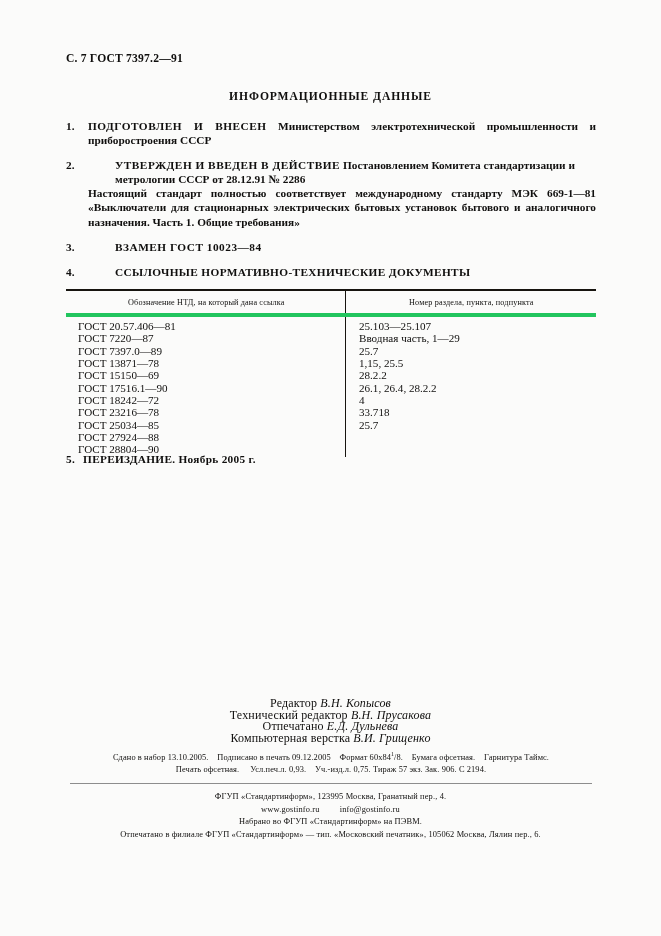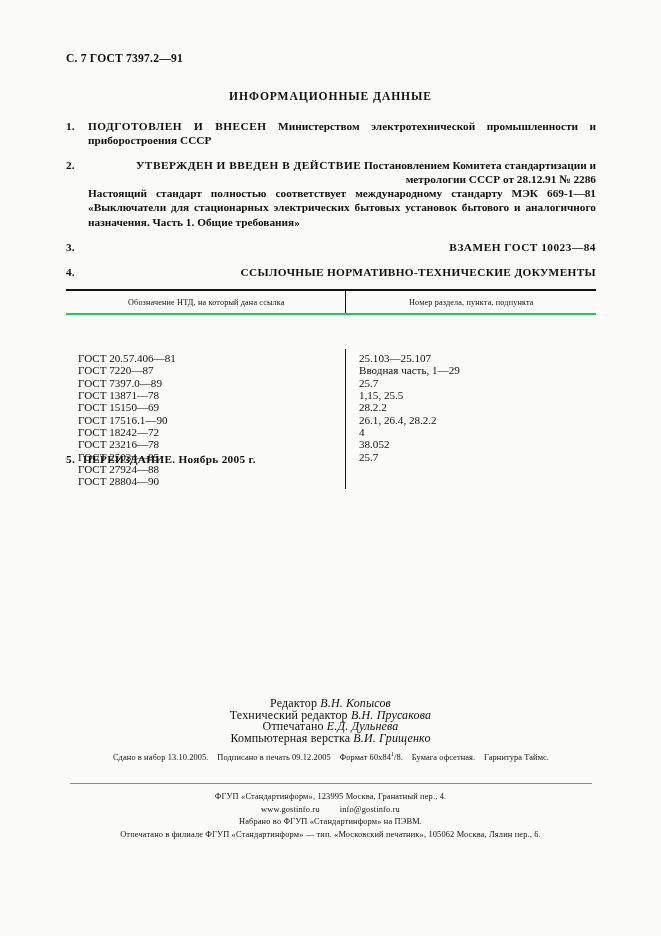--- a/index.html
+++ b/index.html
@@ -66,7 +66,7 @@
     text-align: justify;
     text-justify: inter-word;
   }
-  .section p.nojust { text-align: right; }
+  .section p.nojust { text-align: left; margin-left: 27px; }
   .lead {
     font-weight: bold;
     letter-spacing: 0.5px;

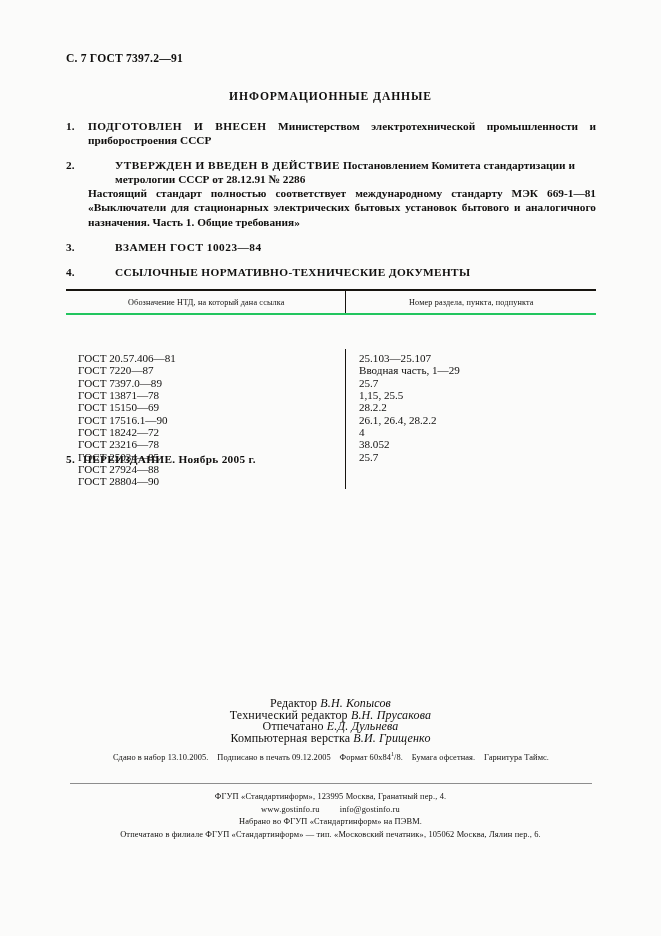--- a/index.html
+++ b/index.html
@@ -93,7 +93,7 @@
   }
   .ref-table .tbl-head {
     display: flex;
-    border-bottom: 2px solid #22c55e;
+    border-bottom: 4px solid #22c55e;
     position: relative;
   }
   .ref-table .th {

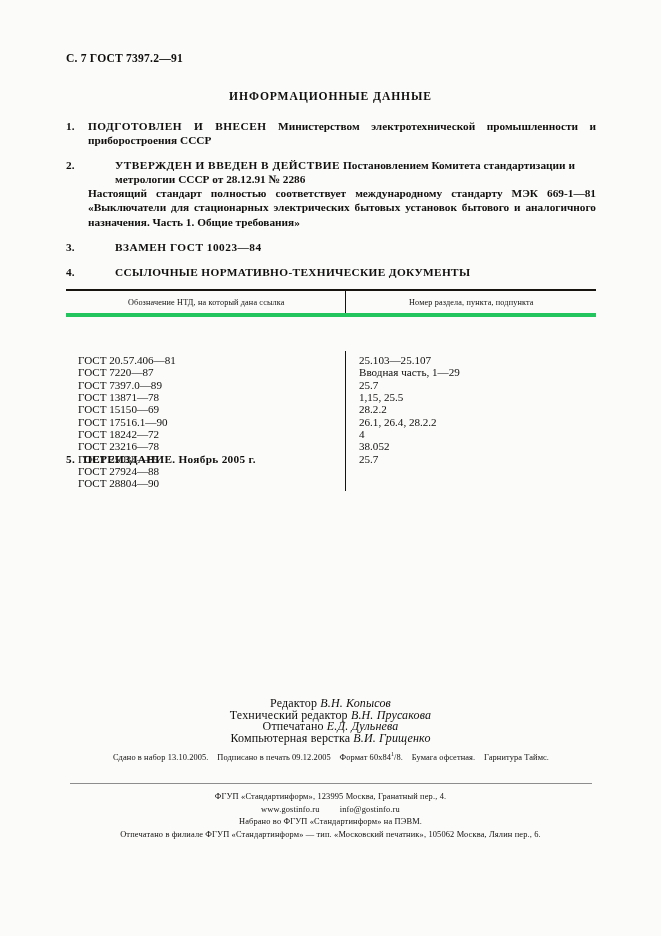--- a/index.html
+++ b/index.html
@@ -108,7 +108,6 @@
     display: flex;
     position: relative;
     padding-top: 3px;
-    margin-top: 34px;
   }
   .ref-table .col-left { width: 279px; }
   .ref-table .col-right { width: 247px; }

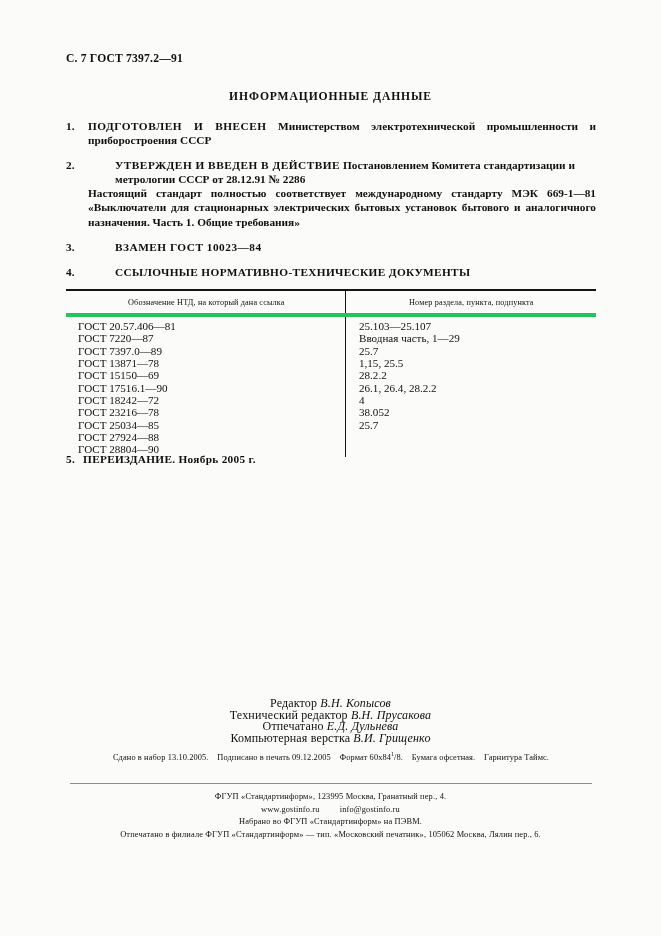--- a/index.html
+++ b/index.html
@@ -252,7 +252,7 @@
         <div class="cell">28.2.2</div>
         <div class="cell">26.1, 26.4, 28.2.2</div>
         <div class="cell">4</div>
-        <div class="cell">38.052</div>
+        <div class="cell">33.718</div>
         <div class="cell">25.7</div>
       </div>
       <div class="v-divider body"></div>

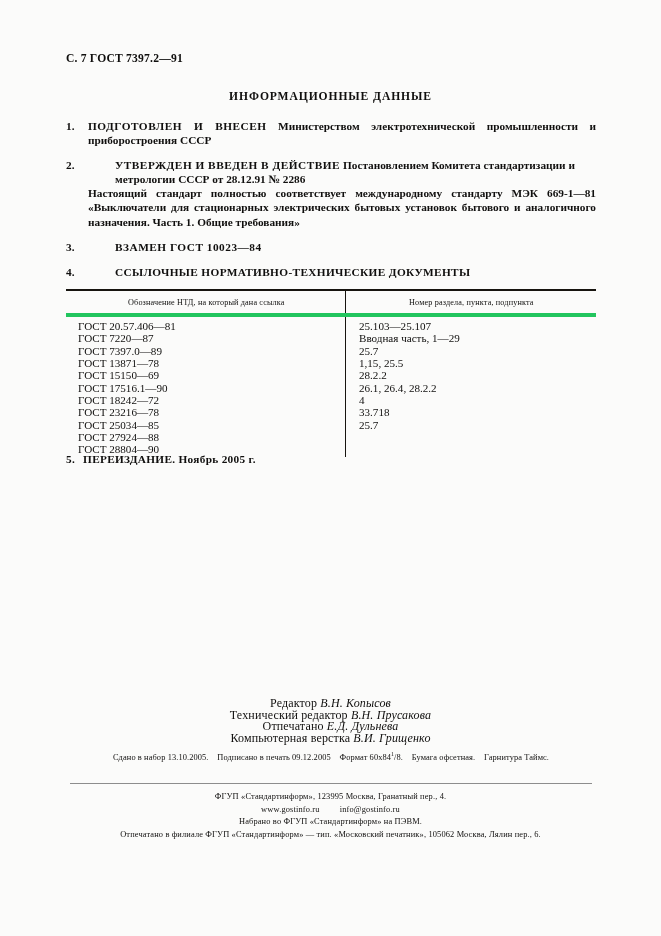--- a/index.html
+++ b/index.html
@@ -278,6 +278,11 @@
       <span>Бумага офсетная.</span>&nbsp;&nbsp;&nbsp;
       <span>Гарнитура Таймс.</span>
     </div>
+    <div class="line2">
+      <span>Печать офсетная.</span>&nbsp;&nbsp;&nbsp;&nbsp;
+      <span>Усл.печ.л. 0,93.</span>&nbsp;&nbsp;&nbsp;
+      <span>Уч.-изд.л. 0,75. Тираж 57 экз. Зак. 906. С 2194.</span>
+    </div>
   </div>
 
   <div class="rule"></div>

